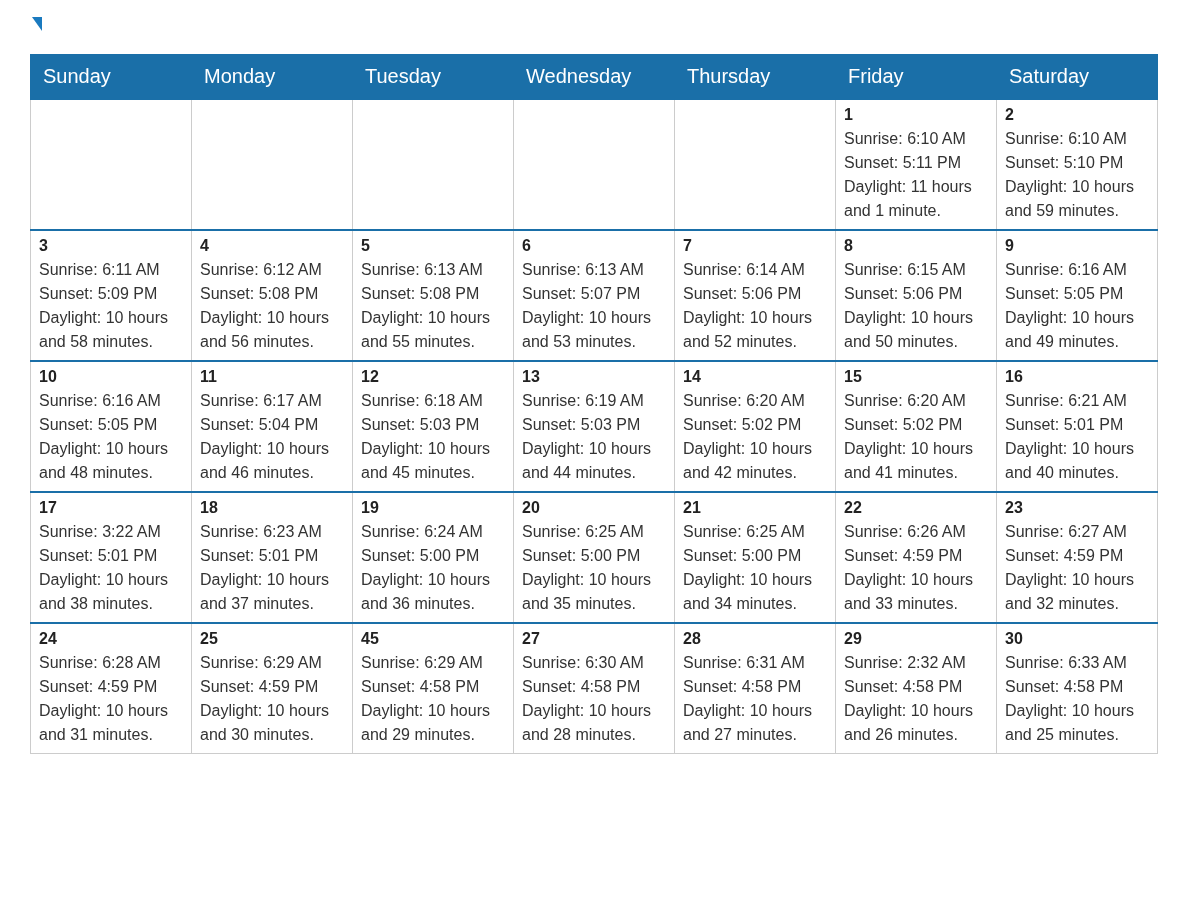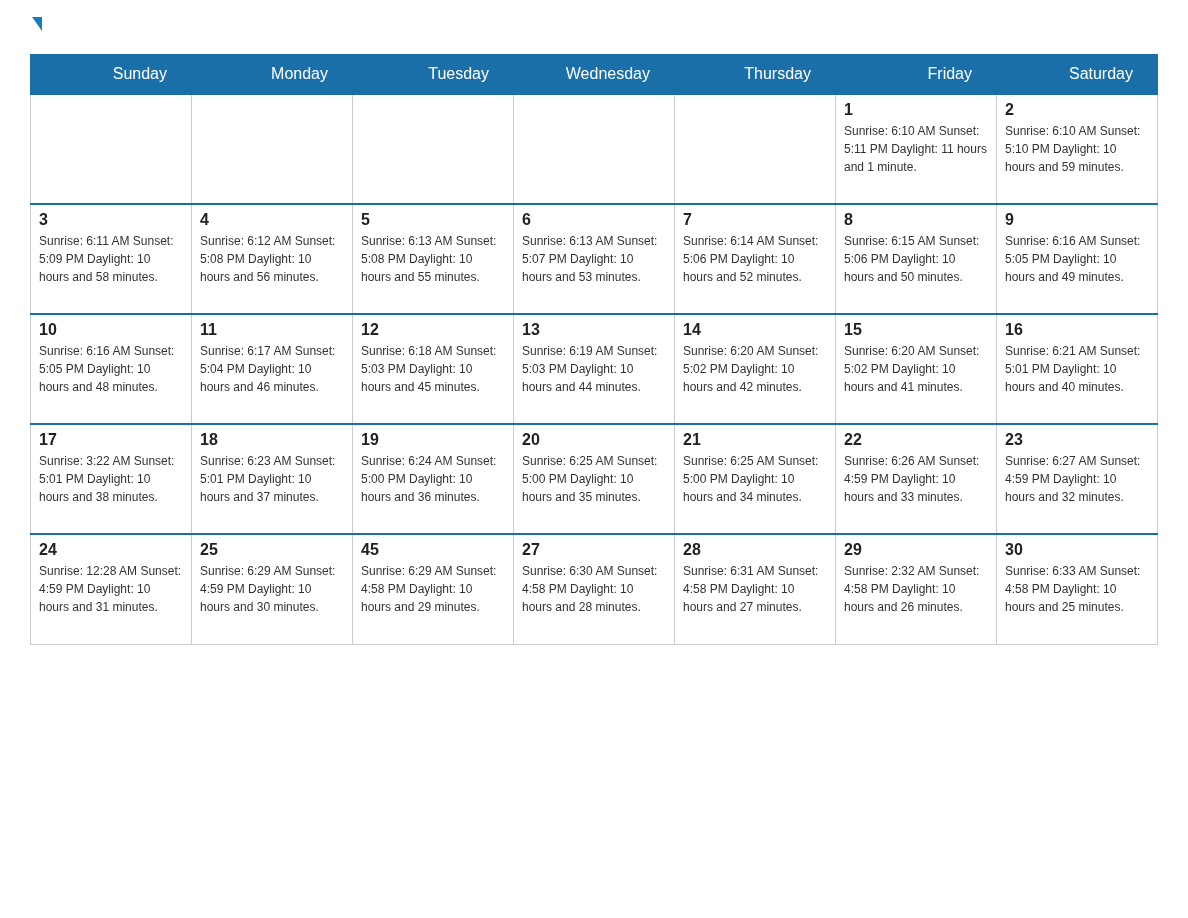--- a/index.html
+++ b/index.html
@@ -68,10 +68,10 @@
     .calendar th {
       background-color: #1a6fa8;
       color: #fff;
-      font-size: 16px;
+      font-size: 20px;
       font-weight: normal;
-      padding: 10px 24px;
-      text-align: right;
+      padding: 10px 12px;
+      text-align: left;
       border: 1px solid #1a6fa8;
     }
     .calendar td {

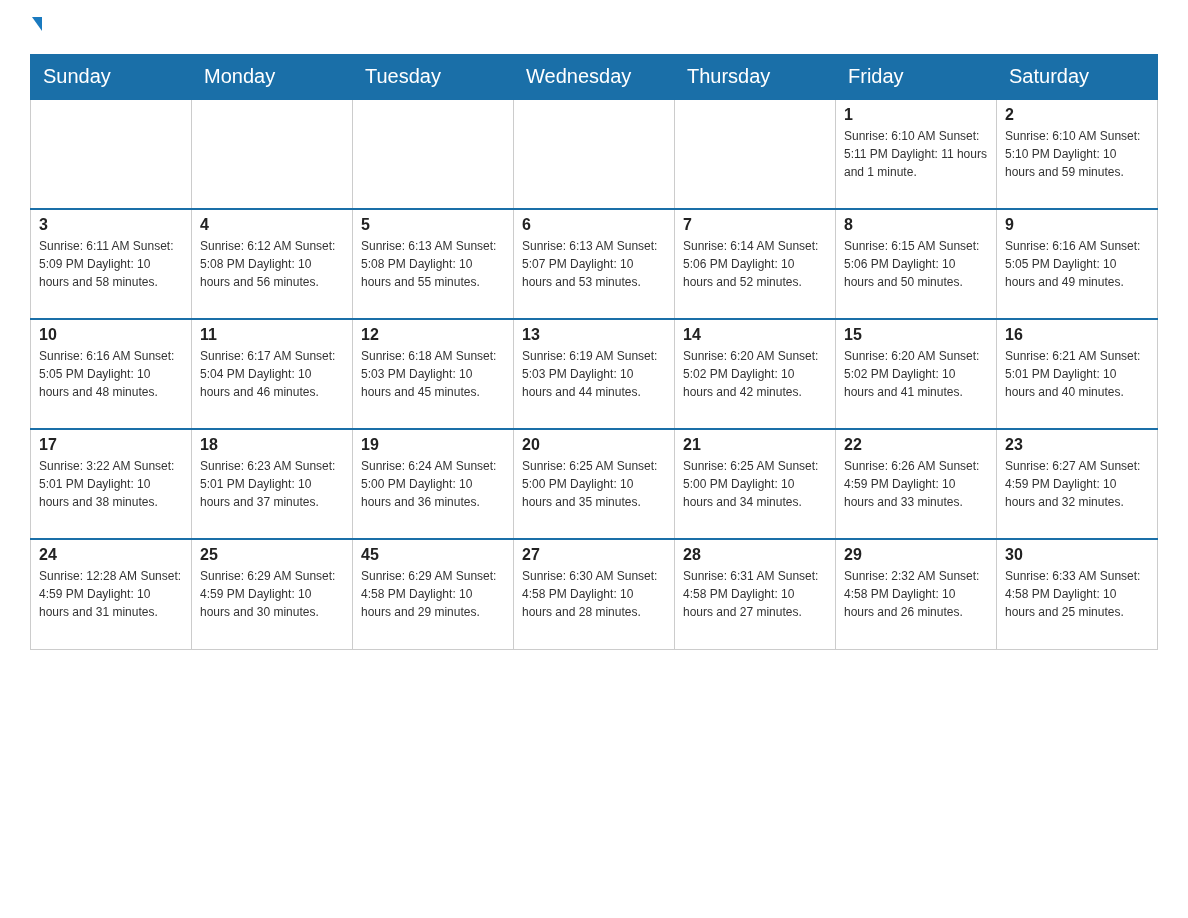--- a/index.html
+++ b/index.html
@@ -90,7 +90,7 @@
       margin-bottom: 3px;
     }
     .day-info {
-      font-size: 12px;
+      font-size: 16px;
       color: #333;
       line-height: 1.5;
     }

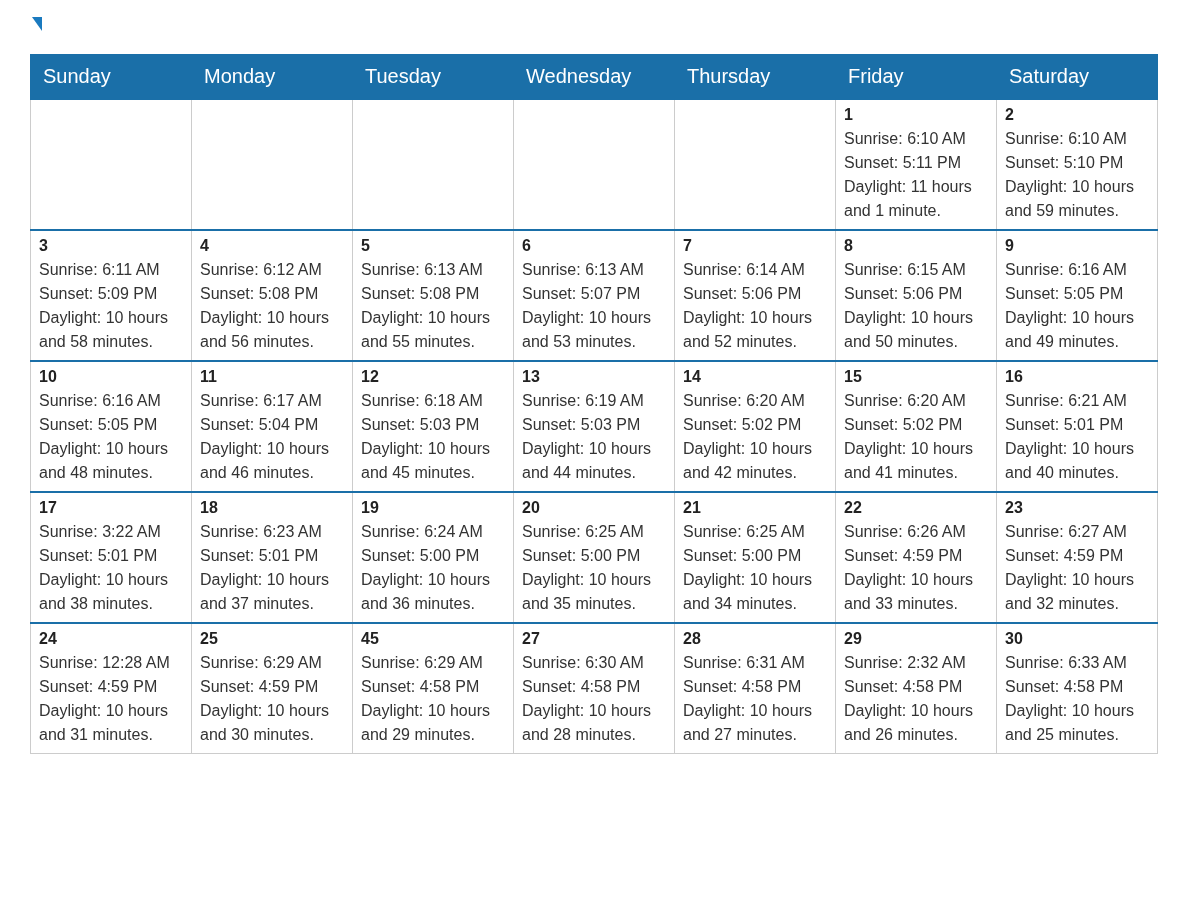--- a/index.html
+++ b/index.html
@@ -288,7 +288,7 @@
       <tr>
         <td>
           <span class="day-number">24</span>
-          <div class="day-info">Sunrise: 12:28 AM
+          <div class="day-info">Sunrise: 6:28 AM
 Sunset: 4:59 PM
 Daylight: 10 hours and 31 minutes.</div>
         </td>

